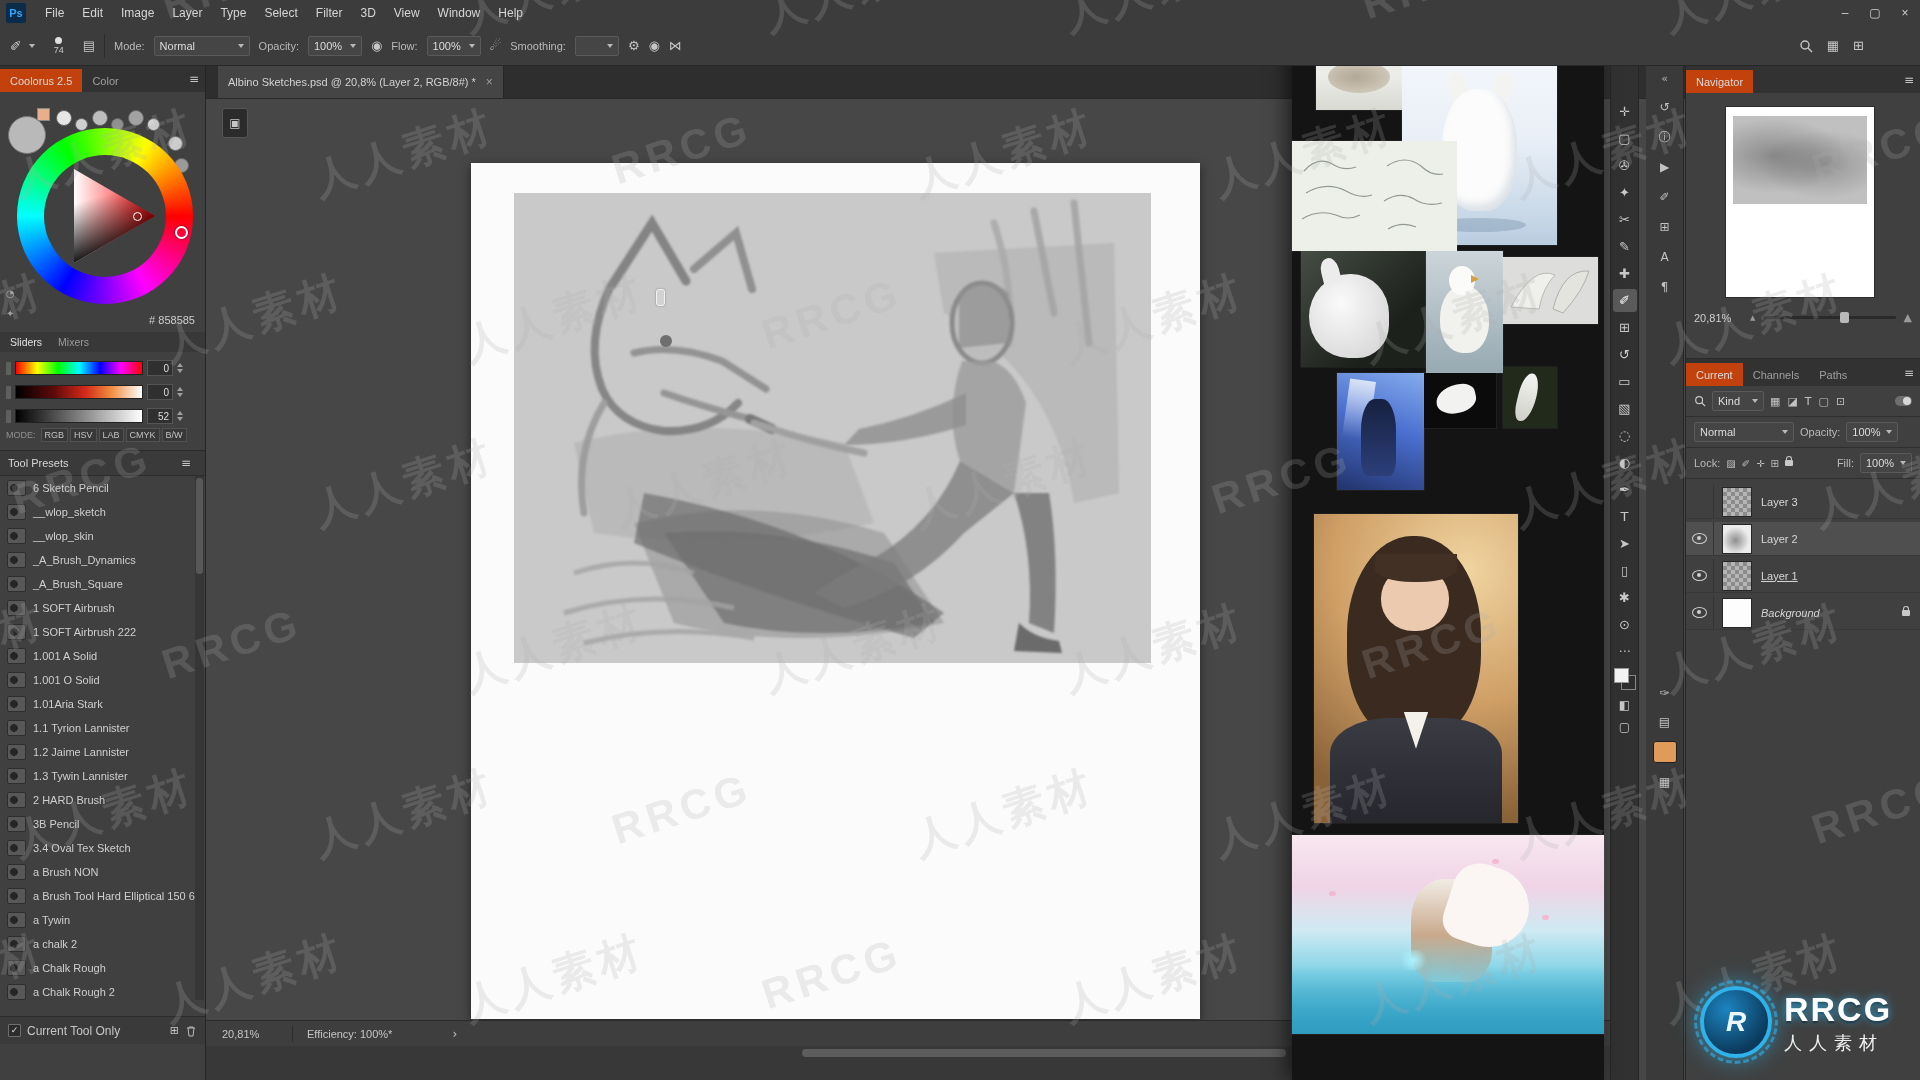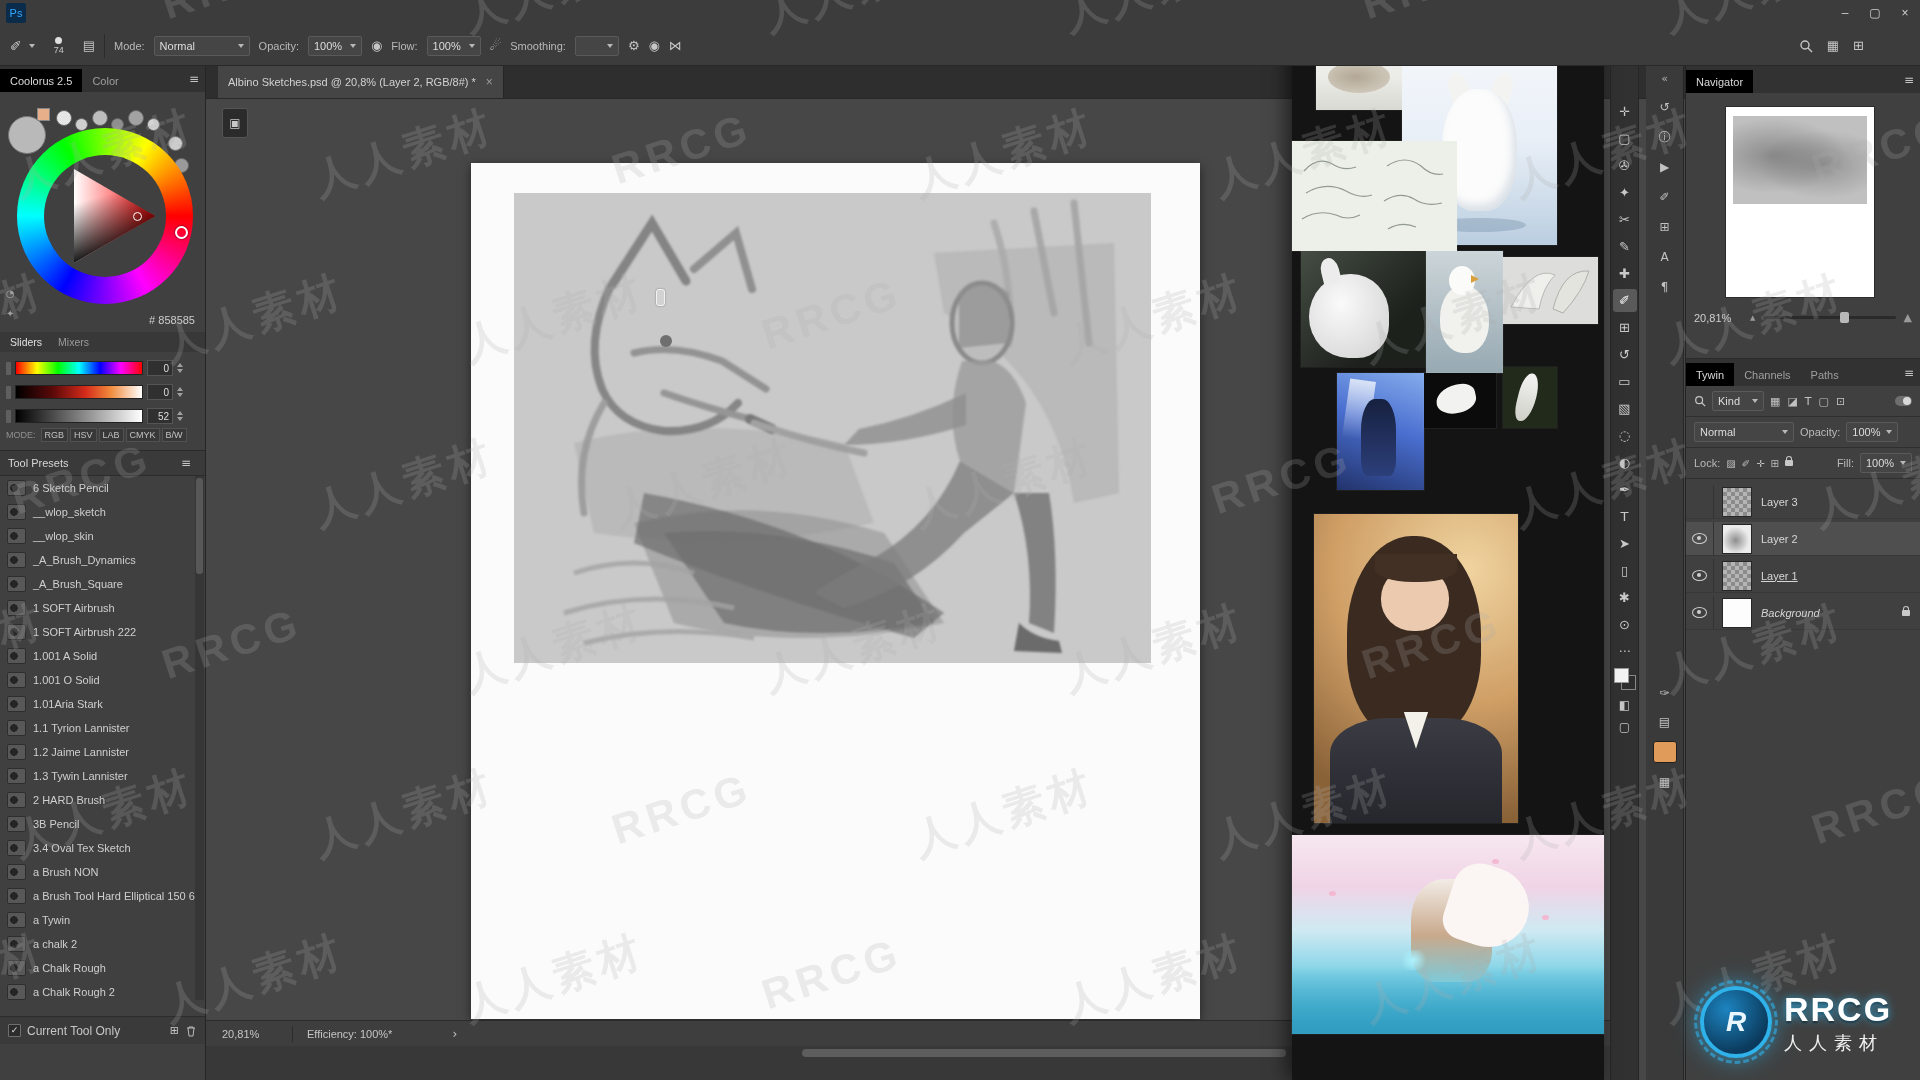--- a/index.html
+++ b/index.html
@@ -10,7 +10,7 @@
 
   
   .menu-bar{left:0;top:0;width:1920px;height:26px;background:#3c3c3c;display:flex;align-items:center;border-bottom:1px solid #2a2a2a;z-index:40}
-  .ps-logo{margin-left:6px;width:20px;height:20px;background:#0a2c4a;color:#31a8ff;font-weight:normal;font-size:11px;display:flex;align-items:center;justify-content:center;border-radius:2px}
+  .ps-logo{margin-left:6px;width:20px;height:20px;background:#0a2c4a;color:#31a8ff;font-weight:bold;font-size:11px;display:flex;align-items:center;justify-content:center;border-radius:2px}
   .menu-items{display:flex;margin-left:10px}
   .menu-item{padding:0 9px;line-height:26px;color:#d6d6d6;cursor:default}
   .win-controls{margin-left:auto;display:flex}

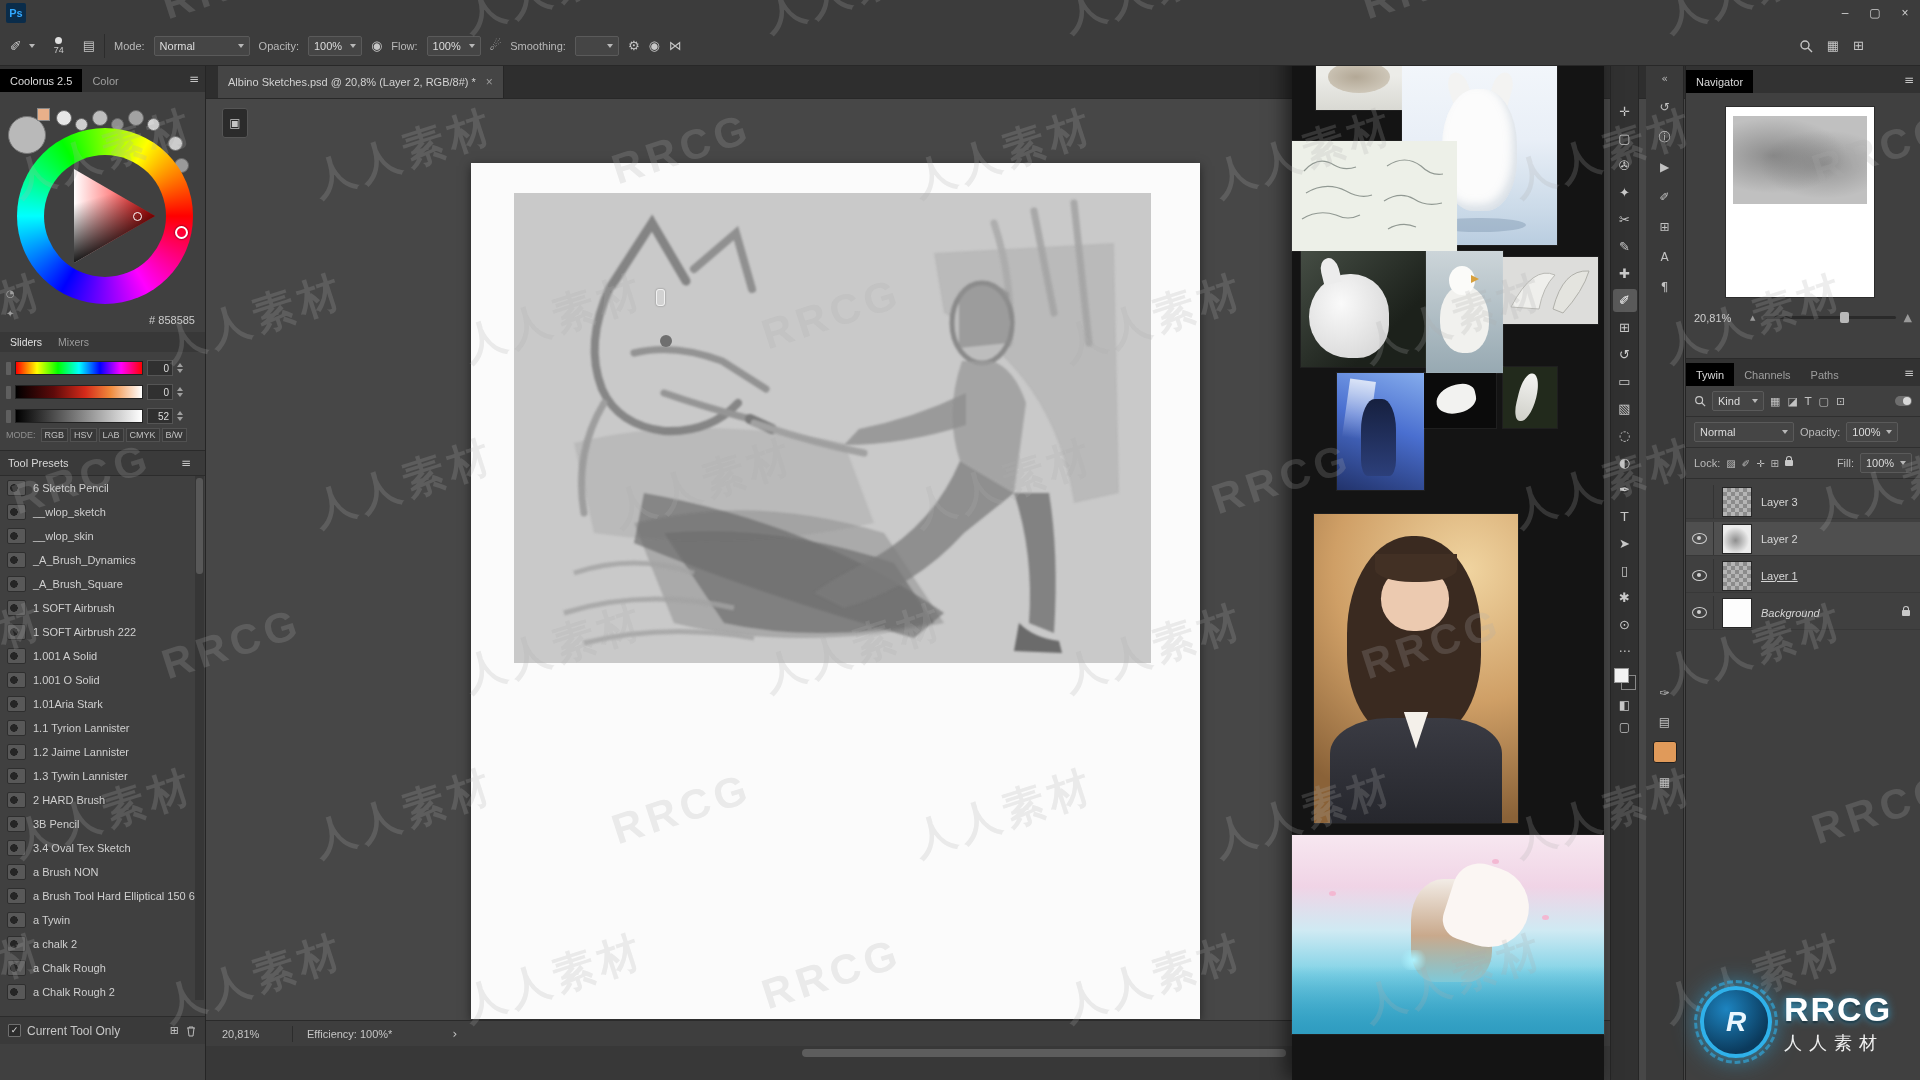--- a/index.html
+++ b/index.html
@@ -220,6 +220,19 @@
 
   <div class="menu-bar abs">
     <span class="ps-logo">Ps</span>
+    <div class="menu-items">
+        <span class="menu-item">File</span>
+        <span class="menu-item">Edit</span>
+        <span class="menu-item">Image</span>
+        <span class="menu-item">Layer</span>
+        <span class="menu-item">Type</span>
+        <span class="menu-item">Select</span>
+        <span class="menu-item">Filter</span>
+        <span class="menu-item">3D</span>
+        <span class="menu-item">View</span>
+        <span class="menu-item">Window</span>
+        <span class="menu-item">Help</span>
+      </div>
     <div class="win-controls">
       <span class="win-btn">–</span>
       <span class="win-btn">▢</span>

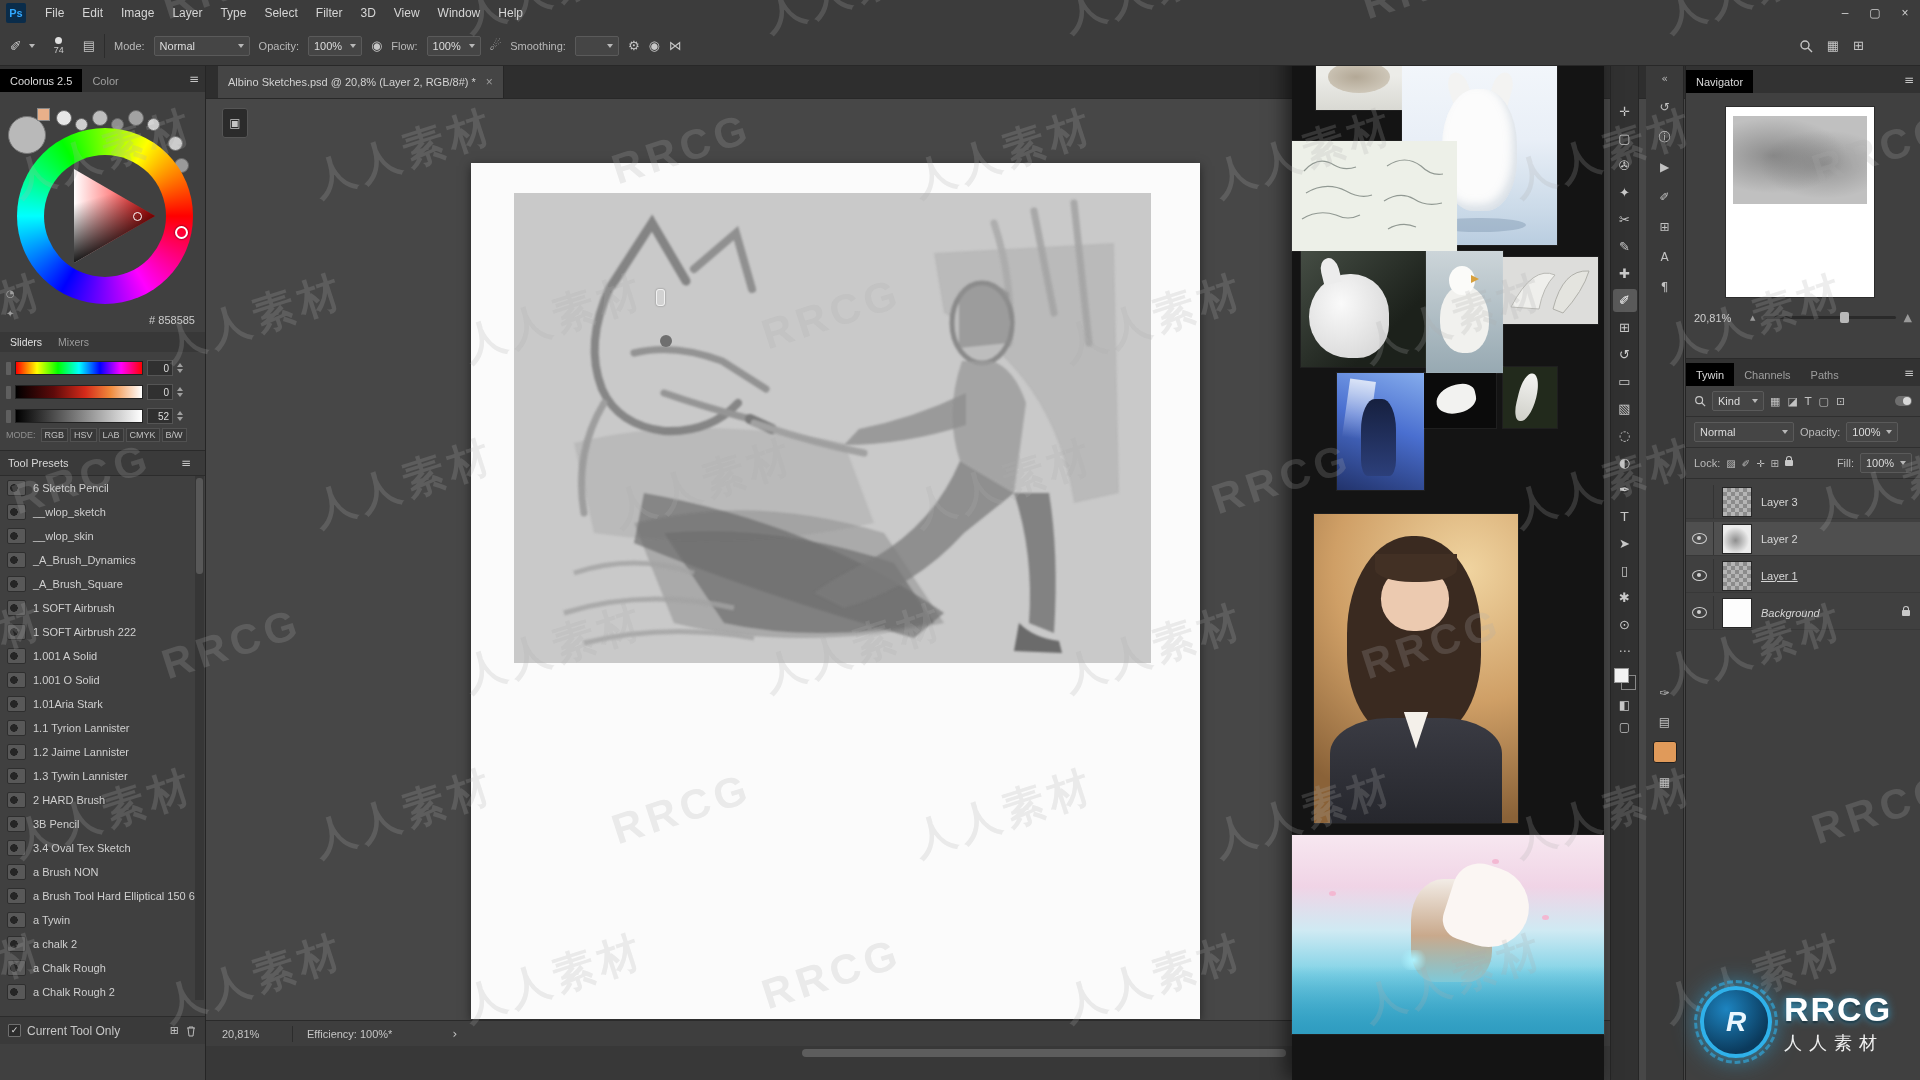--- a/index.html
+++ b/index.html
@@ -34,7 +34,7 @@
   .left-dock{left:0;top:66px;width:206px;height:1014px;background:#404040;border-right:1px solid #252525;box-sizing:border-box;z-index:20}
   .panel-tabs{height:26px;background:#323232;display:flex;align-items:flex-end}
   .ptab{font-size:11px;color:#9f9f9f;padding:6px 10px 5px;white-space:nowrap}
-  .ptab.active{background:#000000;color:#dadada}
+  .ptab.active{background:#c2410c;color:#dadada}
   .pmenu{margin-left:auto;margin-right:6px;font-size:12px;align-self:center}
   .coolorus-body{position:relative;height:358px;border-bottom:1px solid #2a2a2a}
   .cur-swatch{position:absolute;left:8px;top:24px;width:36px;height:36px;border-radius:50%;background:#b9b9b9;border:1px solid #777}

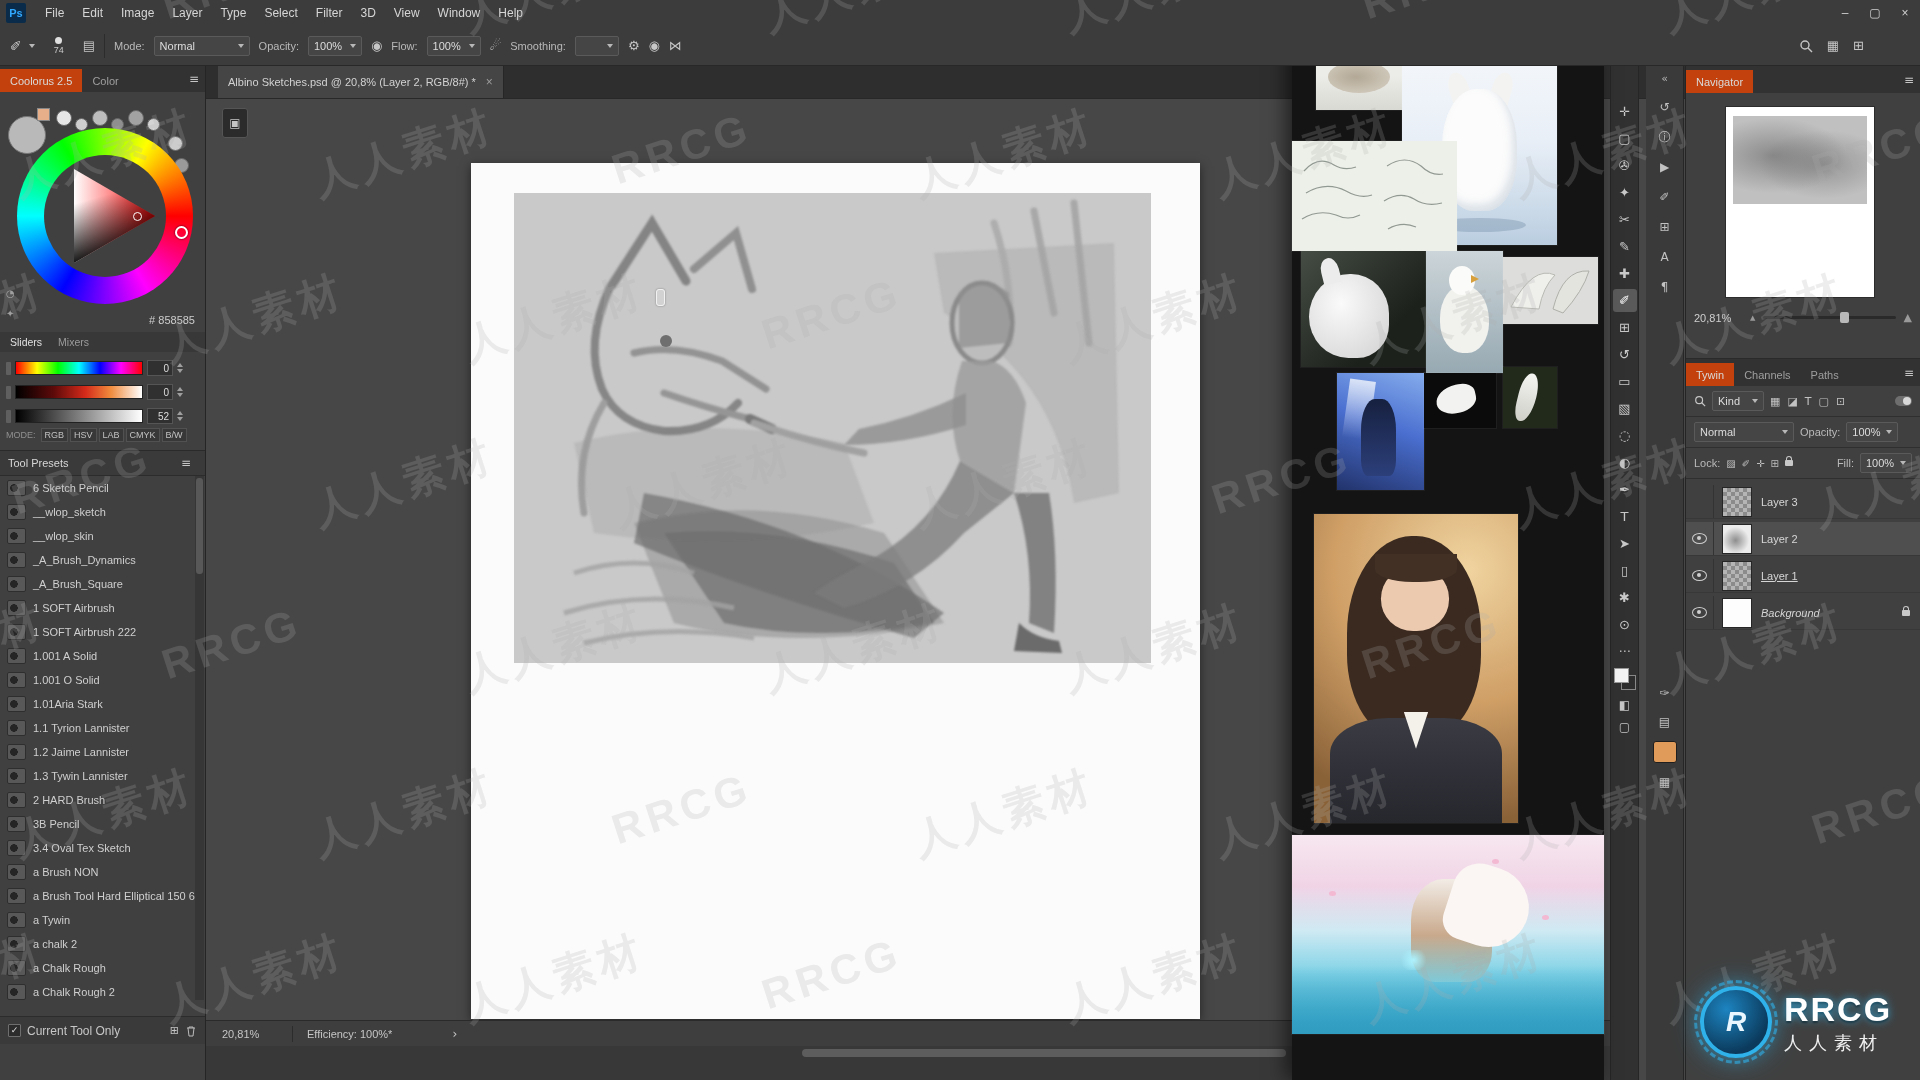--- a/index.html
+++ b/index.html
@@ -619,7 +619,7 @@
       </div>
     </div>
     <div class="layers-tabs">
-      <span class="ptab active">Tywin</span>
+      <span class="ptab active">Current</span>
       <span class="ptab">Channels</span>
       <span class="ptab">Paths</span>
       <span class="icon pmenu">≡</span>

